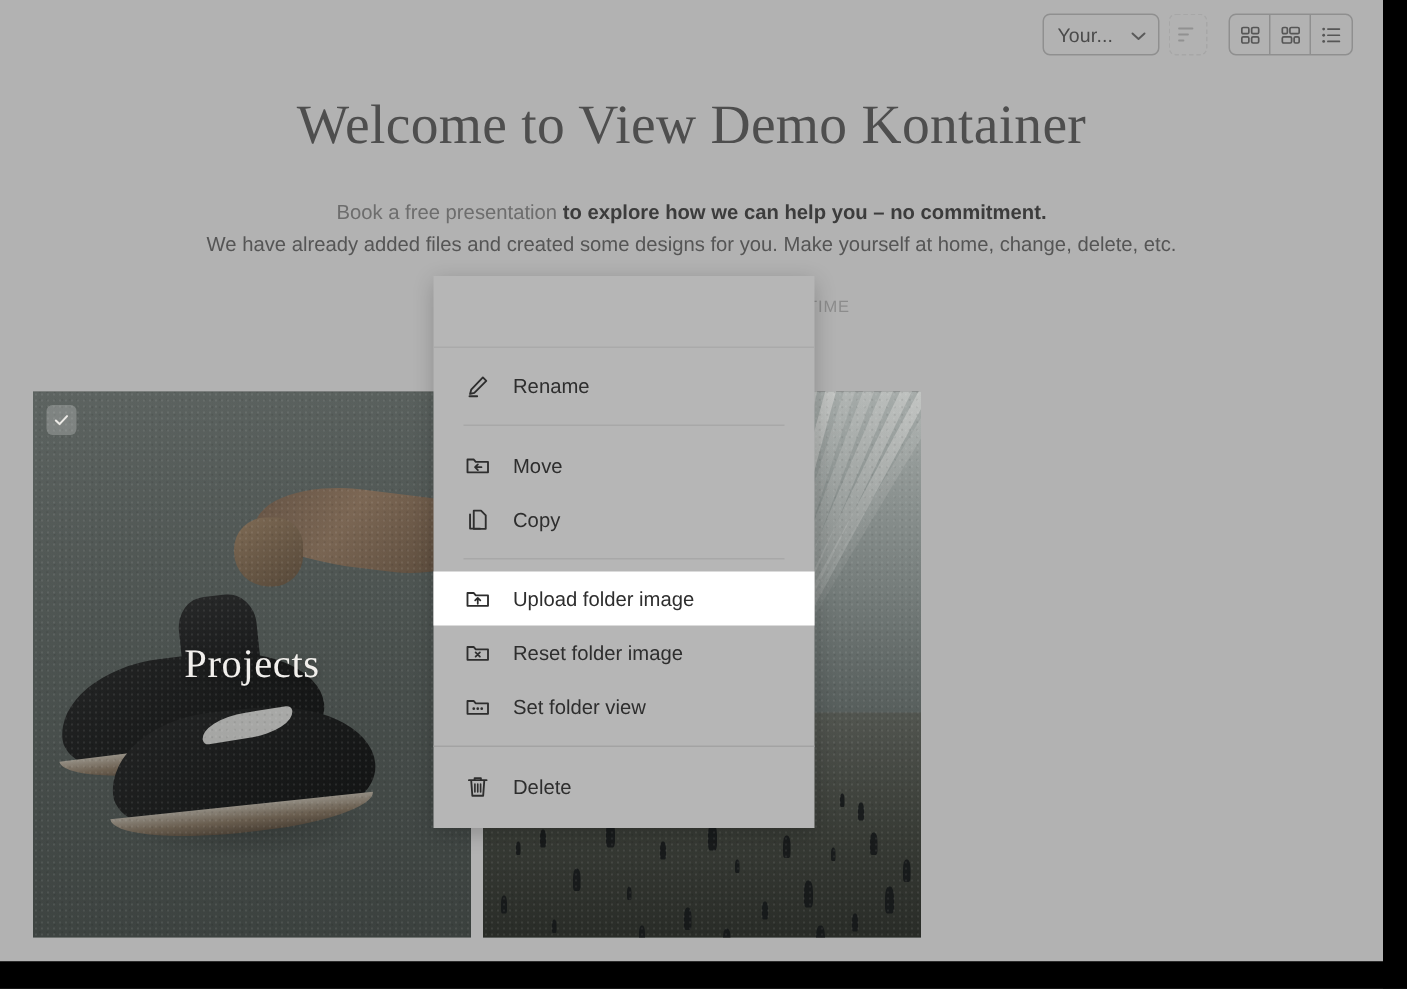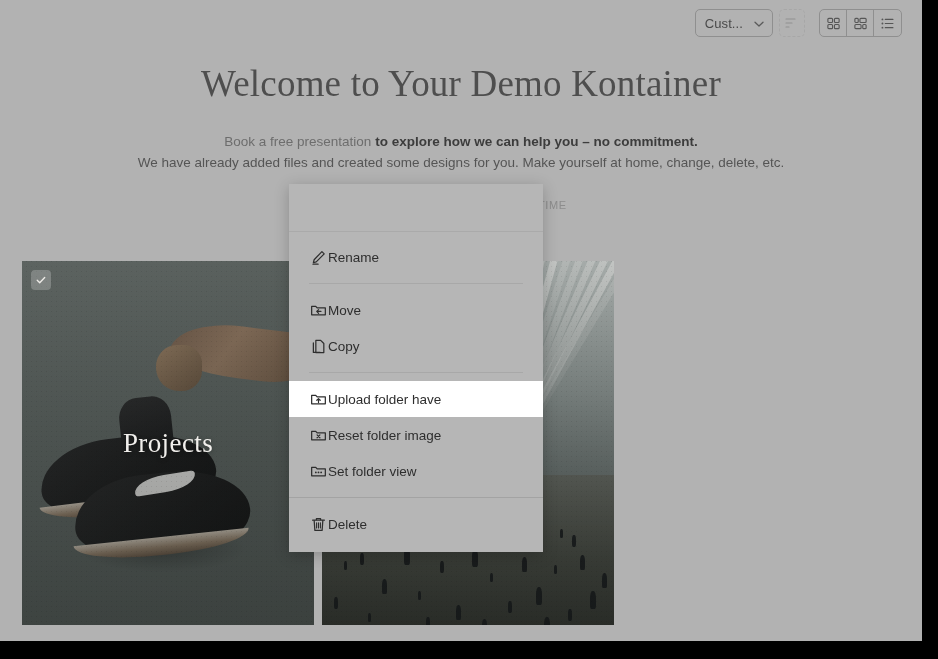--- a/index.html
+++ b/index.html
@@ -403,7 +403,7 @@
 
     <div class="sort-group">
       <div class="sort-select">
-        <span>Cust...</span>
+        <span>Your...</span>
         <span class="chev">
           <svg viewBox="0 0 12 12" width="12" height="12">
             <path d="M2 4.3 L6 8 L10 4.3" fill="none" stroke="#5a5a5a" stroke-width="1.3" stroke-linecap="round" stroke-linejoin="round"></path>

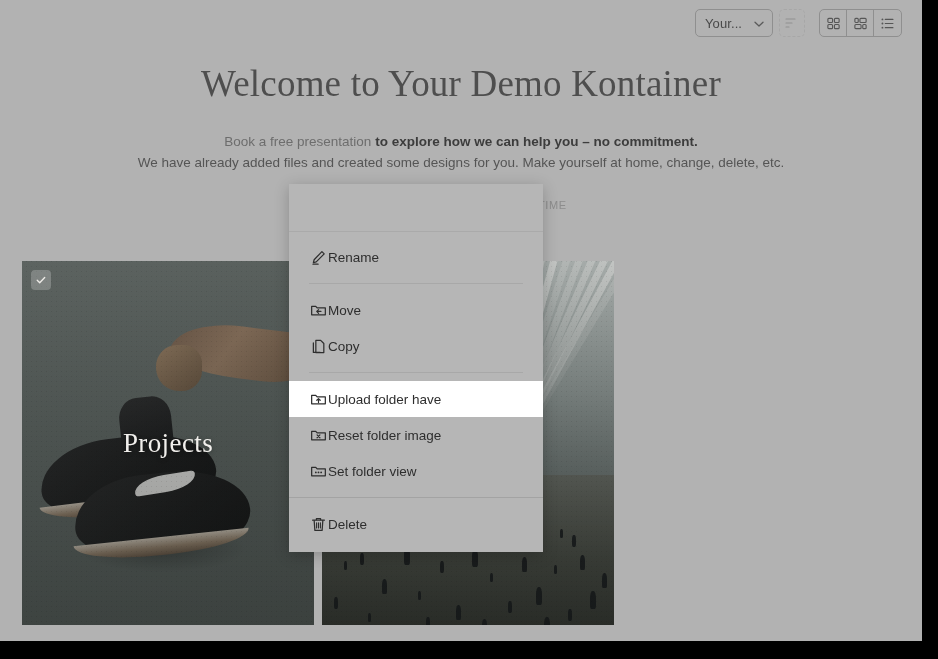--- a/index.html
+++ b/index.html
@@ -385,7 +385,7 @@
 <div id="app">
 
   <div class="hero">
-    <h1 class="hero-title">Welcome to Your Demo Kontainer</h1>
+    <h1 class="hero-title">Welcome to View Demo Kontainer</h1>
     <div class="hero-sub">
       <div>
         <a class="hero-link">Book a free presentation</a>

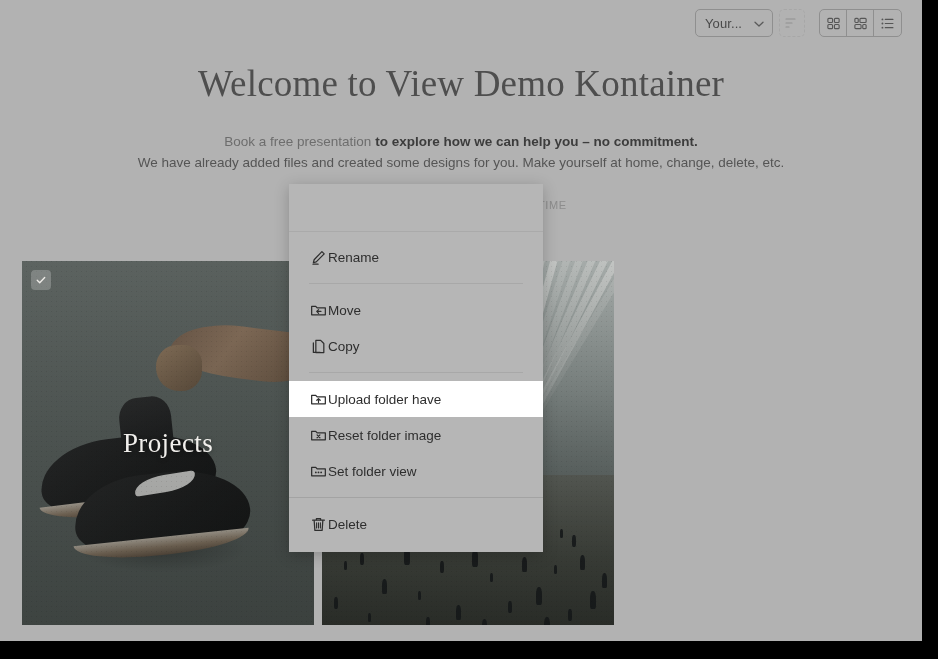--- a/index.html
+++ b/index.html
@@ -359,6 +359,7 @@
   .ctx-item {
     display: flex;
     align-items: center;
+    gap: 14px;
     height: 36px;
     padding: 0 10px 0 20px;
     cursor: pointer;

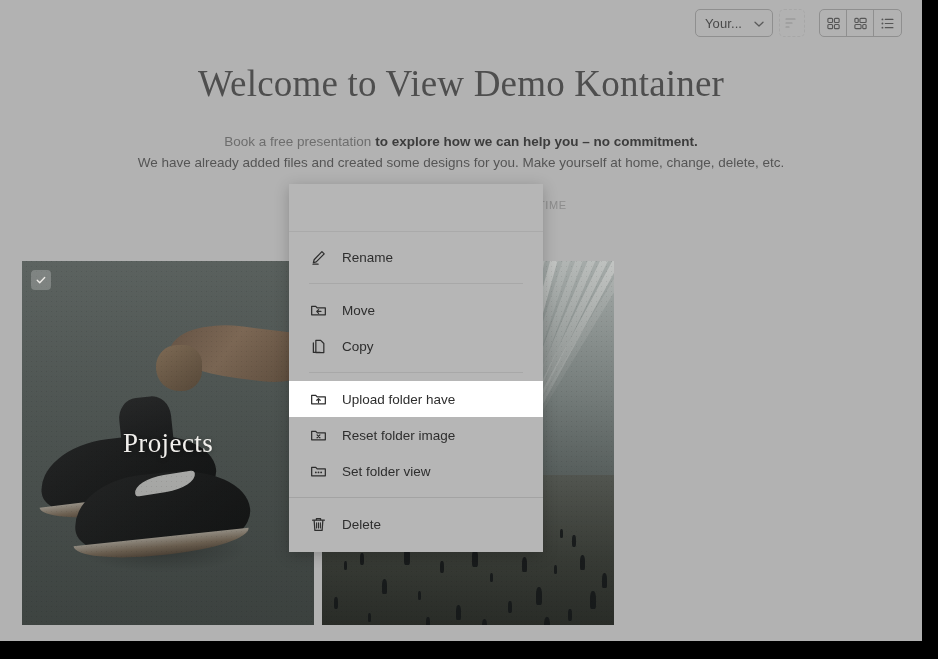--- a/index.html
+++ b/index.html
@@ -599,7 +599,7 @@
             <path d="M10 13.2V9.1M8.2 10.8 10 9l1.8 1.8" fill="none" stroke="#2e2e2e" stroke-width="1.25" stroke-linecap="round" stroke-linejoin="round"></path>
           </svg>
         </span>
-        <span class="ctx-label">Upload folder have</span>
+        <span class="ctx-label">Upload folder image</span>
       </div>
 
       <div class="ctx-item">

